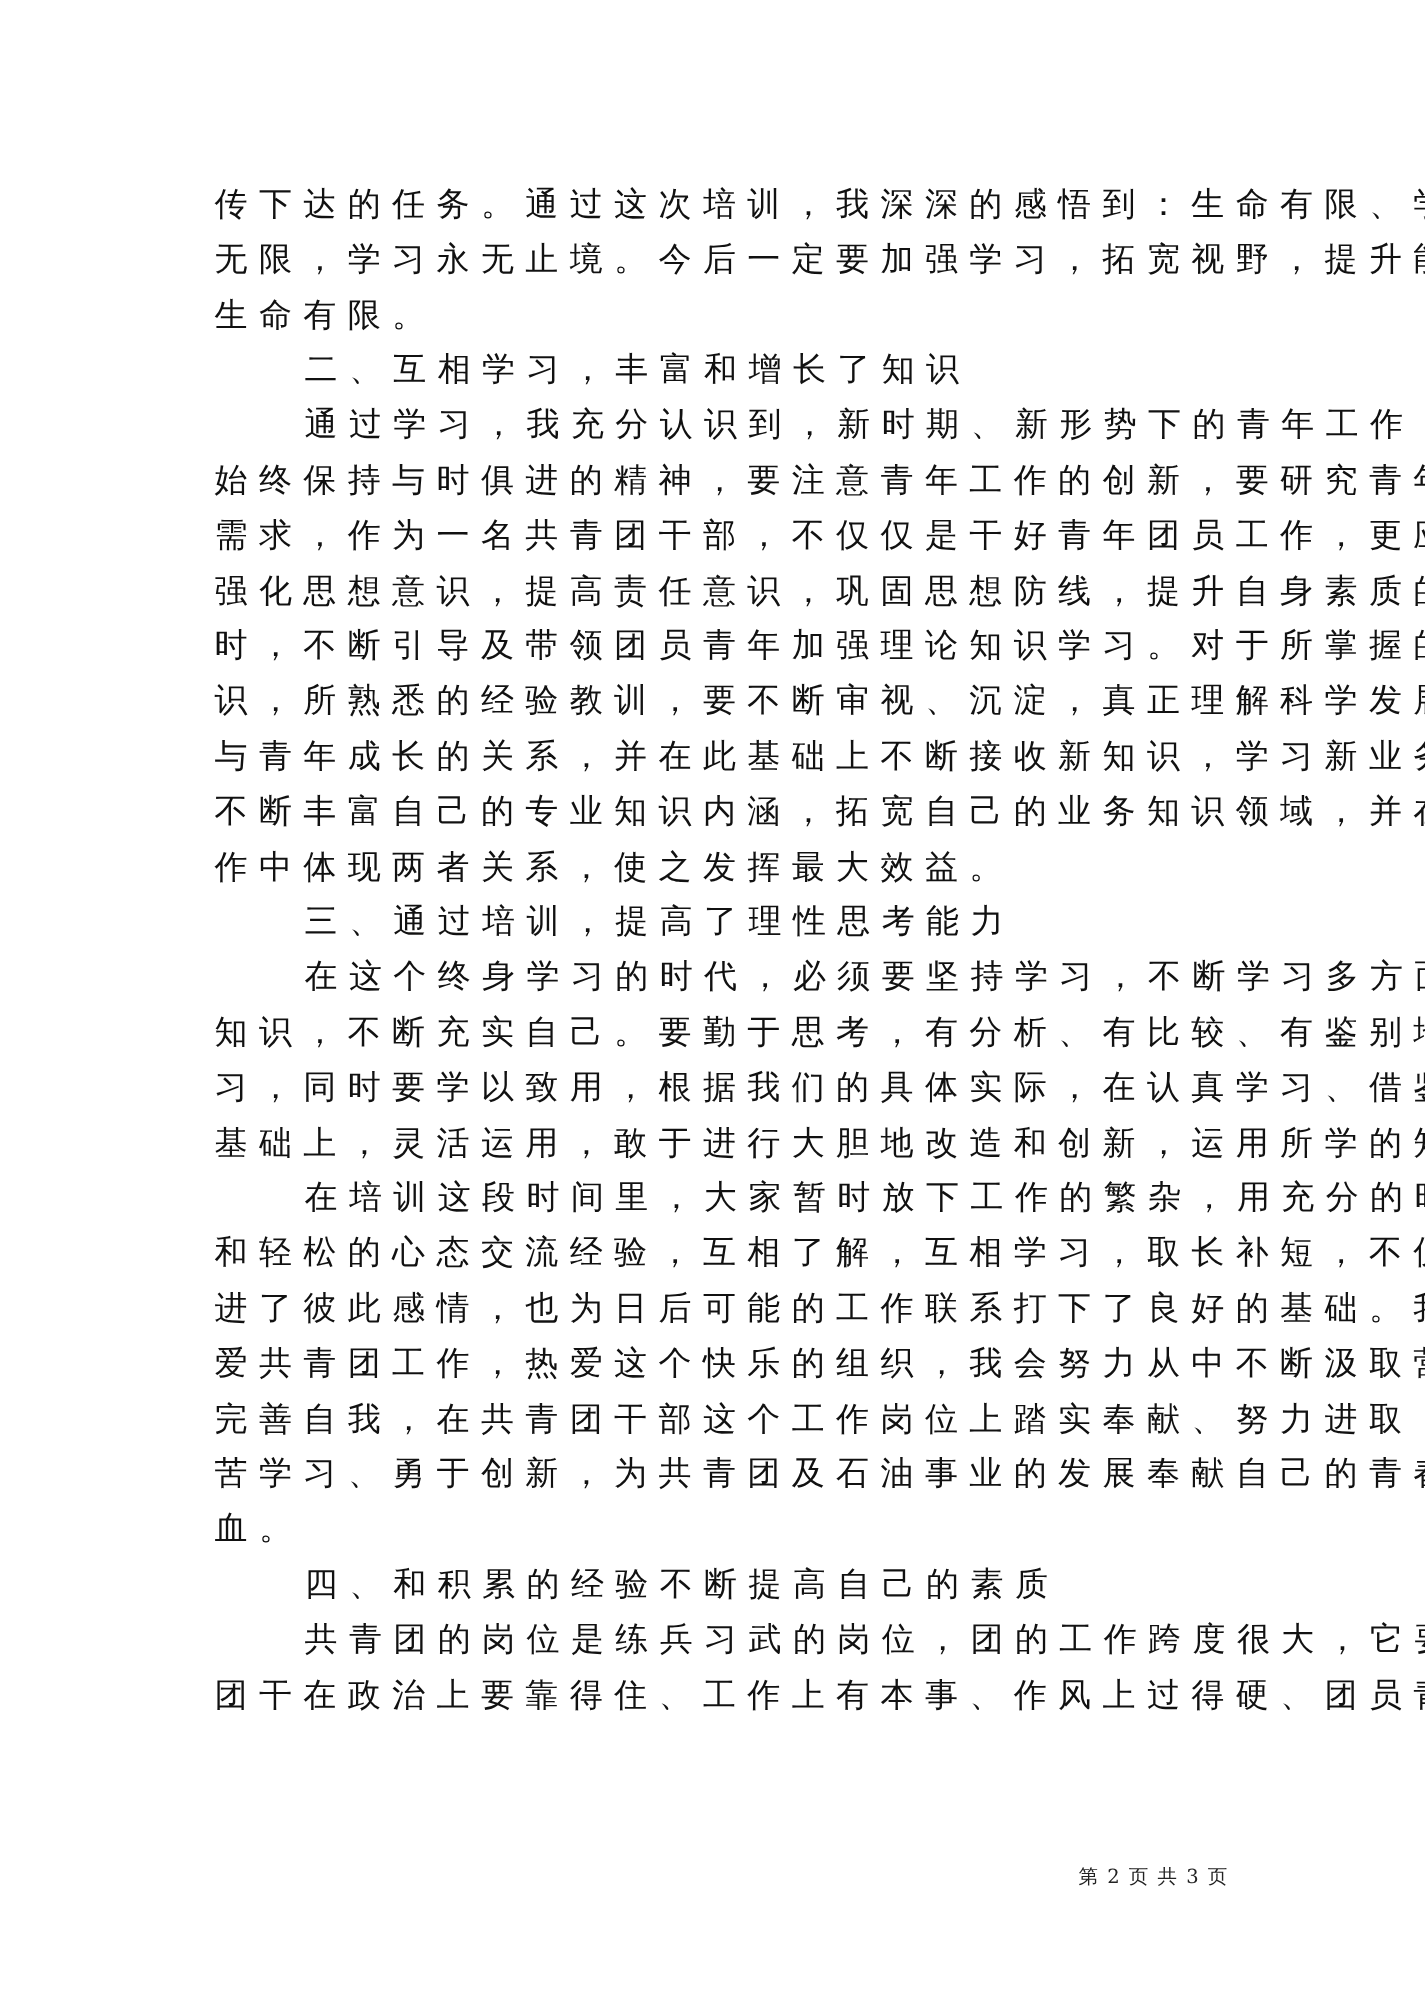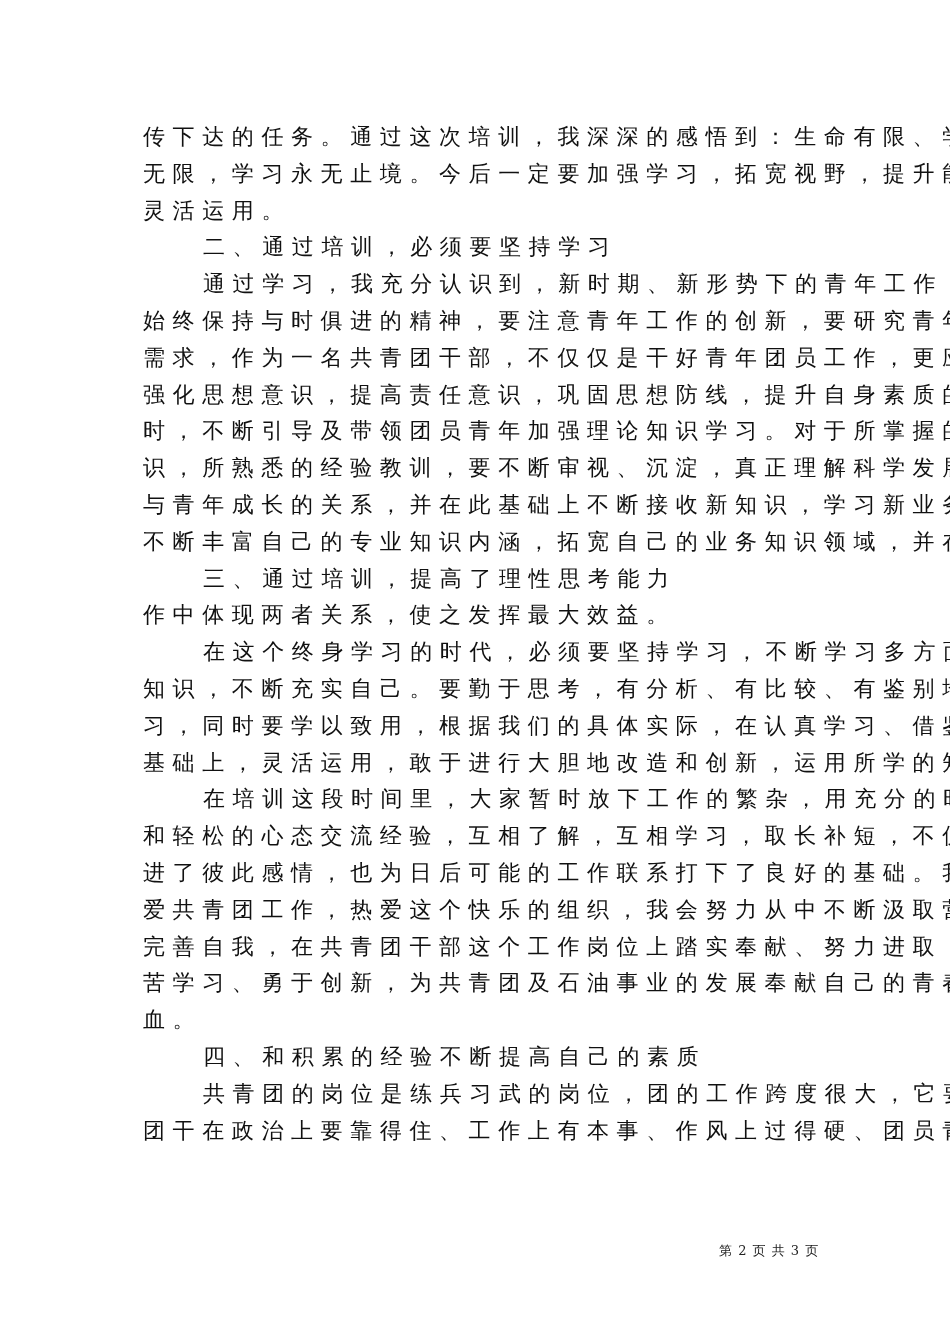--- a/index.html
+++ b/index.html
@@ -56,7 +56,7 @@
   <div class="body-text">
     <div class="line">传下达的任务。通过这次培训，我深深的感悟到：生命有限、学习</div>
     <div class="line">无限，学习永无止境。今后一定要加强学习，拓宽视野，提升能力，</div>
-    <div class="line">灵活运用。</div>
+    <div class="line">生命有限。</div>
     <div class="line indent">二、通过培训，必须要坚持学习</div>
     <div class="line indent">通过学习，我充分认识到，新时期、新形势下的青年工作，要</div>
     <div class="line">始终保持与时俱进的精神，要注意青年工作的创新，要研究青年的</div>

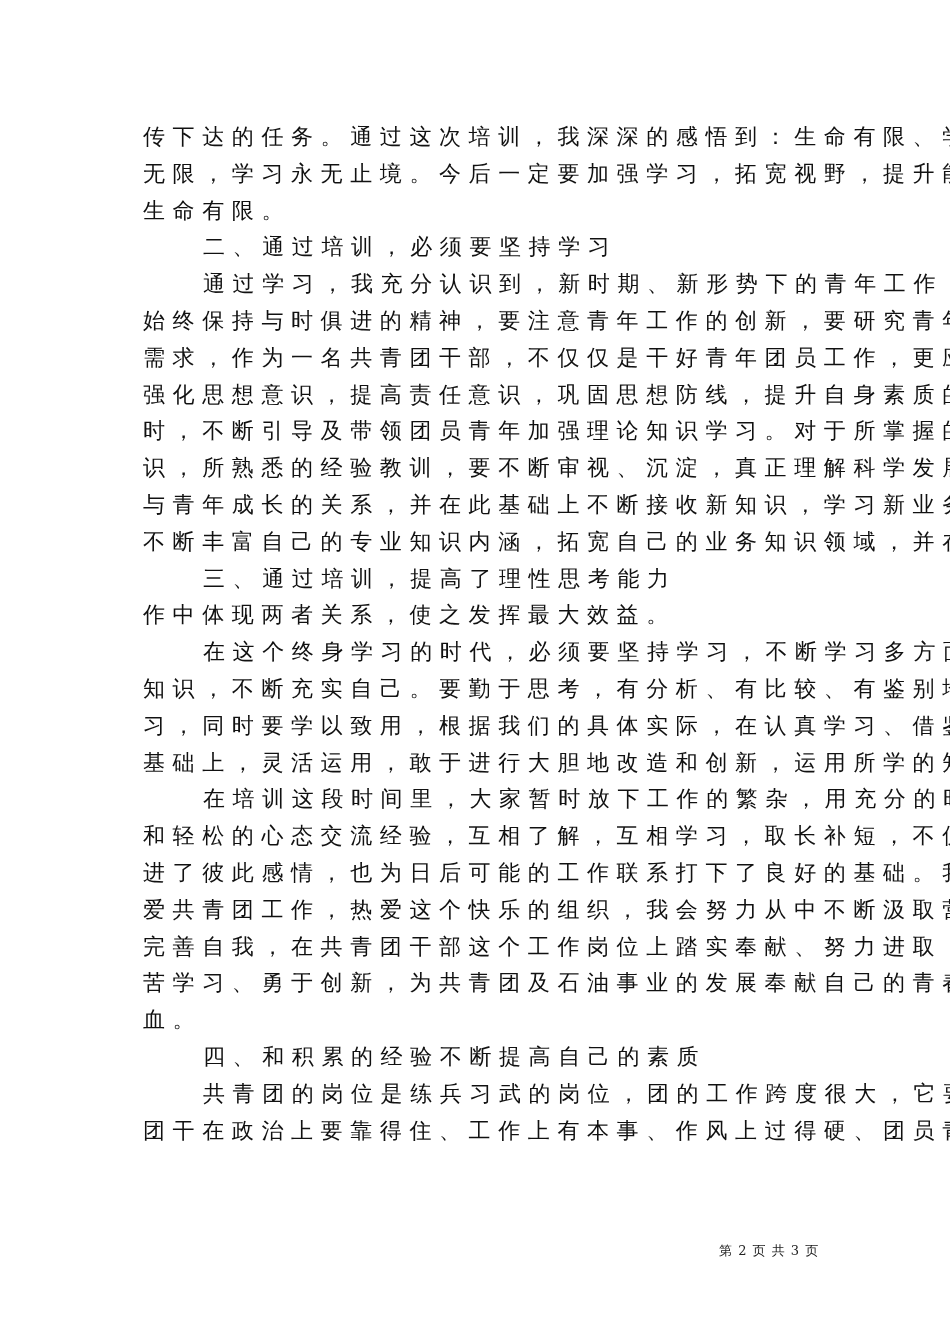--- a/index.html
+++ b/index.html
@@ -57,7 +57,7 @@
     <div class="line">传下达的任务。通过这次培训，我深深的感悟到：生命有限、学习</div>
     <div class="line">无限，学习永无止境。今后一定要加强学习，拓宽视野，提升能力，</div>
     <div class="line">生命有限。</div>
-    <div class="line indent">二、通过培训，必须要坚持学习</div>
+    <div class="line indent">二、互相学习，丰富和增长了知识</div>
     <div class="line indent">通过学习，我充分认识到，新时期、新形势下的青年工作，要</div>
     <div class="line">始终保持与时俱进的精神，要注意青年工作的创新，要研究青年的</div>
     <div class="line">需求，作为一名共青团干部，不仅仅是干好青年团员工作，更应在</div>

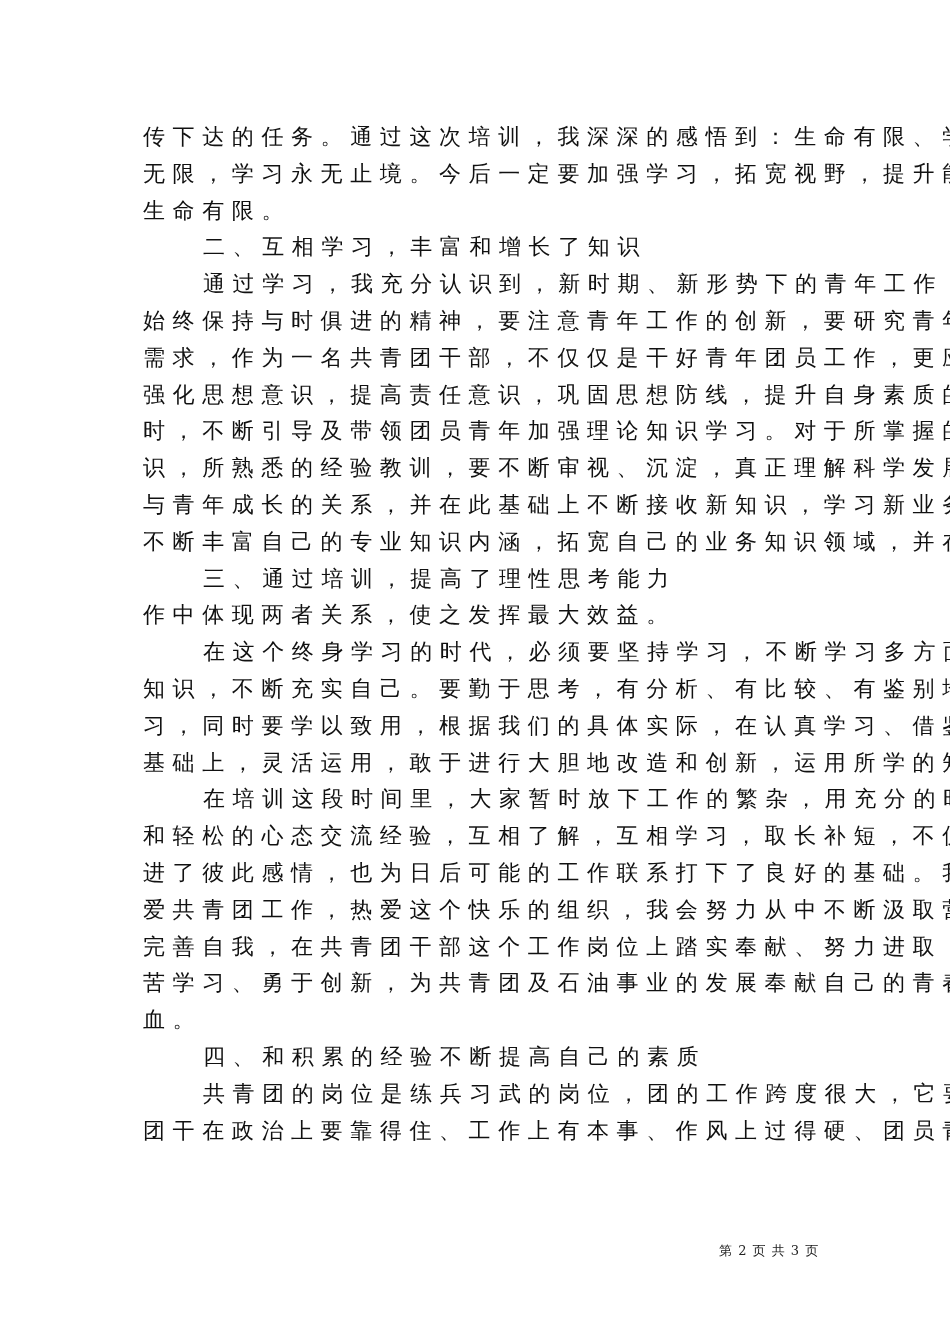--- a/index.html
+++ b/index.html
@@ -66,8 +66,8 @@
     <div class="line">识，所熟悉的经验教训，要不断审视、沉淀，真正理解科学发展贵</div>
     <div class="line">与青年成长的关系，并在此基础上不断接收新知识，学习新业务，</div>
     <div class="line">不断丰富自己的专业知识内涵，拓宽自己的业务知识领域，并在工</div>
+    <div class="line">作中体现两者关系，使之发挥最大效益。</div>
     <div class="line indent">三、通过培训，提高了理性思考能力</div>
-    <div class="line">作中体现两者关系，使之发挥最大效益。</div>
     <div class="line indent">在这个终身学习的时代，必须要坚持学习，不断学习多方面的</div>
     <div class="line">知识，不断充实自己。要勤于思考，有分析、有比较、有鉴别地学</div>
     <div class="line">习，同时要学以致用，根据我们的具体实际，在认真学习、借鉴的</div>

